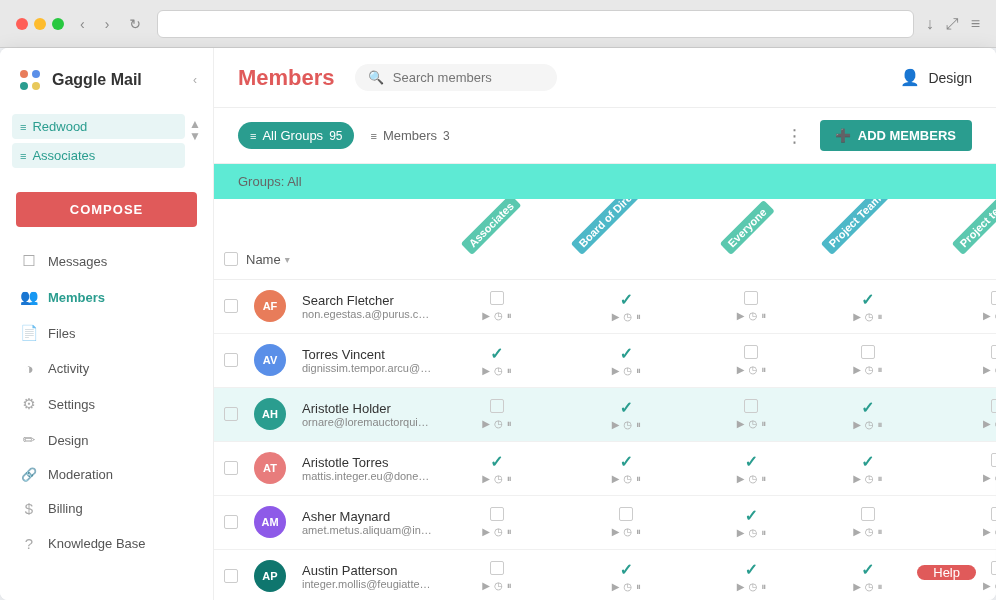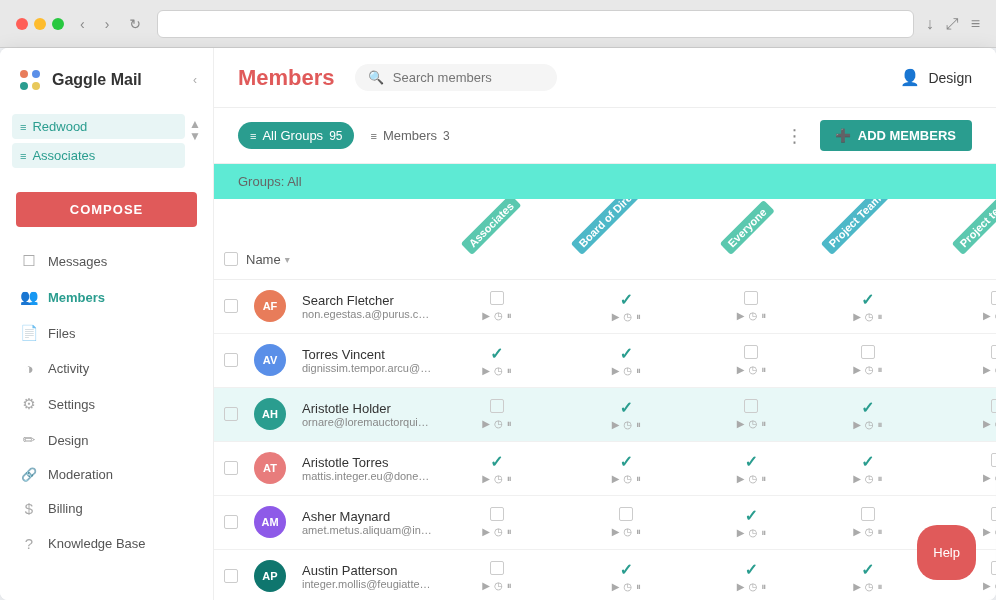--- a/index.html
+++ b/index.html
@@ -154,7 +154,7 @@
     .help-btn {
       position: fixed; bottom: 20px; right: 20px;
       background: #e05a5a; color: white; border: none;
-      border-radius: 20px; padding: 20px 16px; font-size: 13px;
+      border-radius: 20px; padding: 0 16px; font-size: 13px;
       font-weight: 500; cursor: pointer;
     }
   </style>

